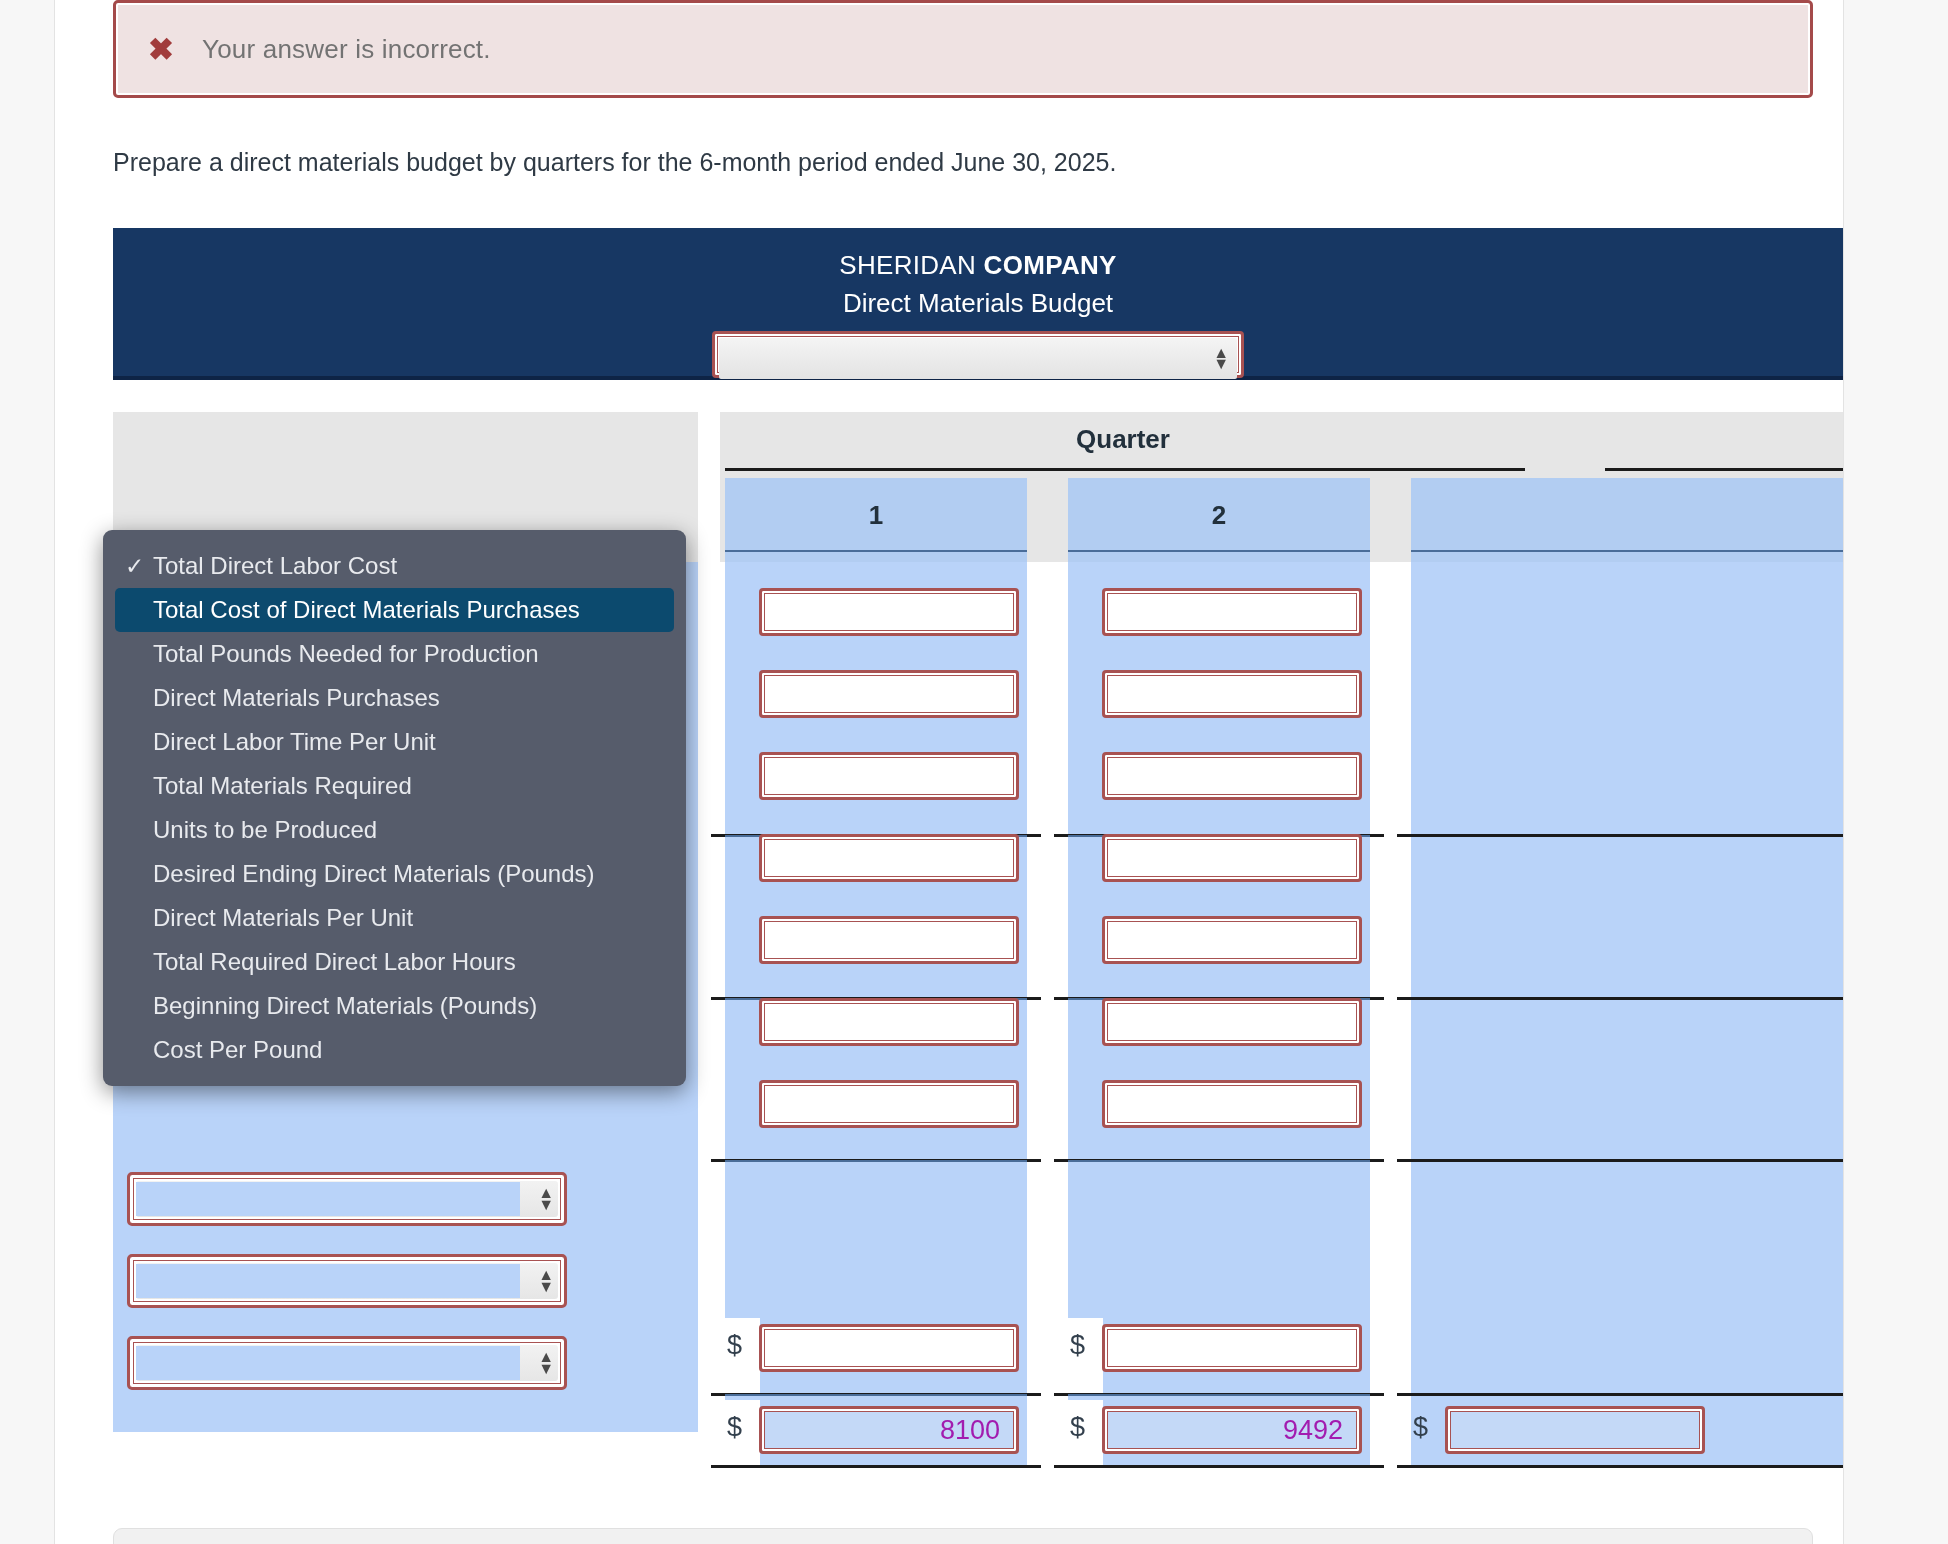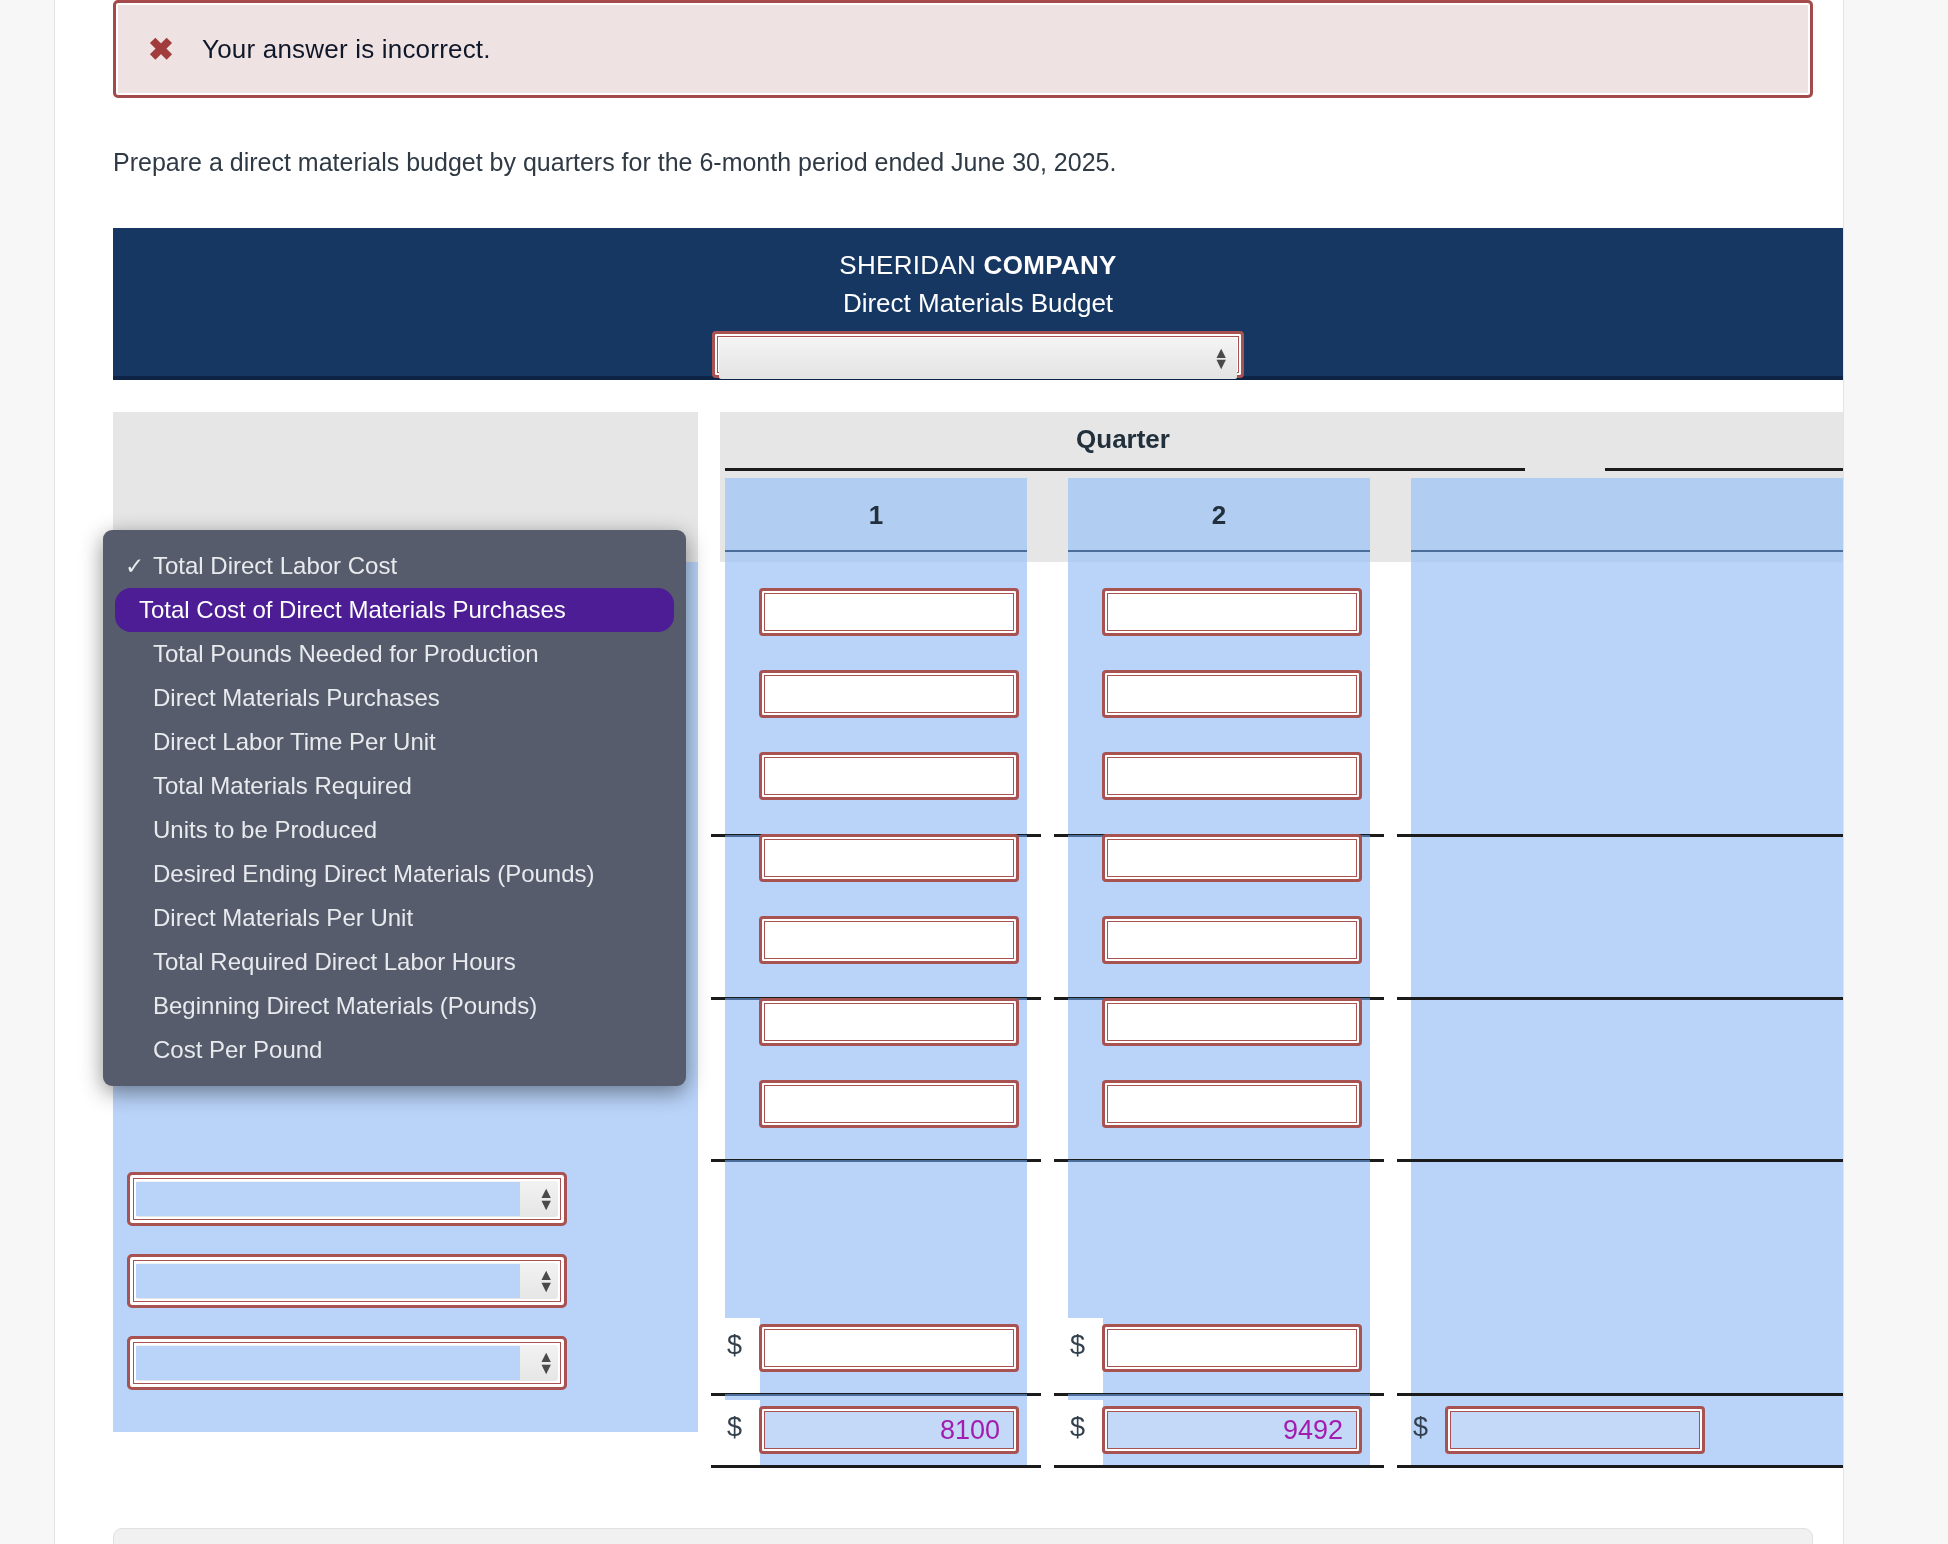--- a/index.html
+++ b/index.html
@@ -37,7 +37,7 @@
     line-height: 1;
   }
   .banner-text {
-    color: #0f172a;
+    color: #737373;
     font-size: 26px;
     letter-spacing: .2px;
   }

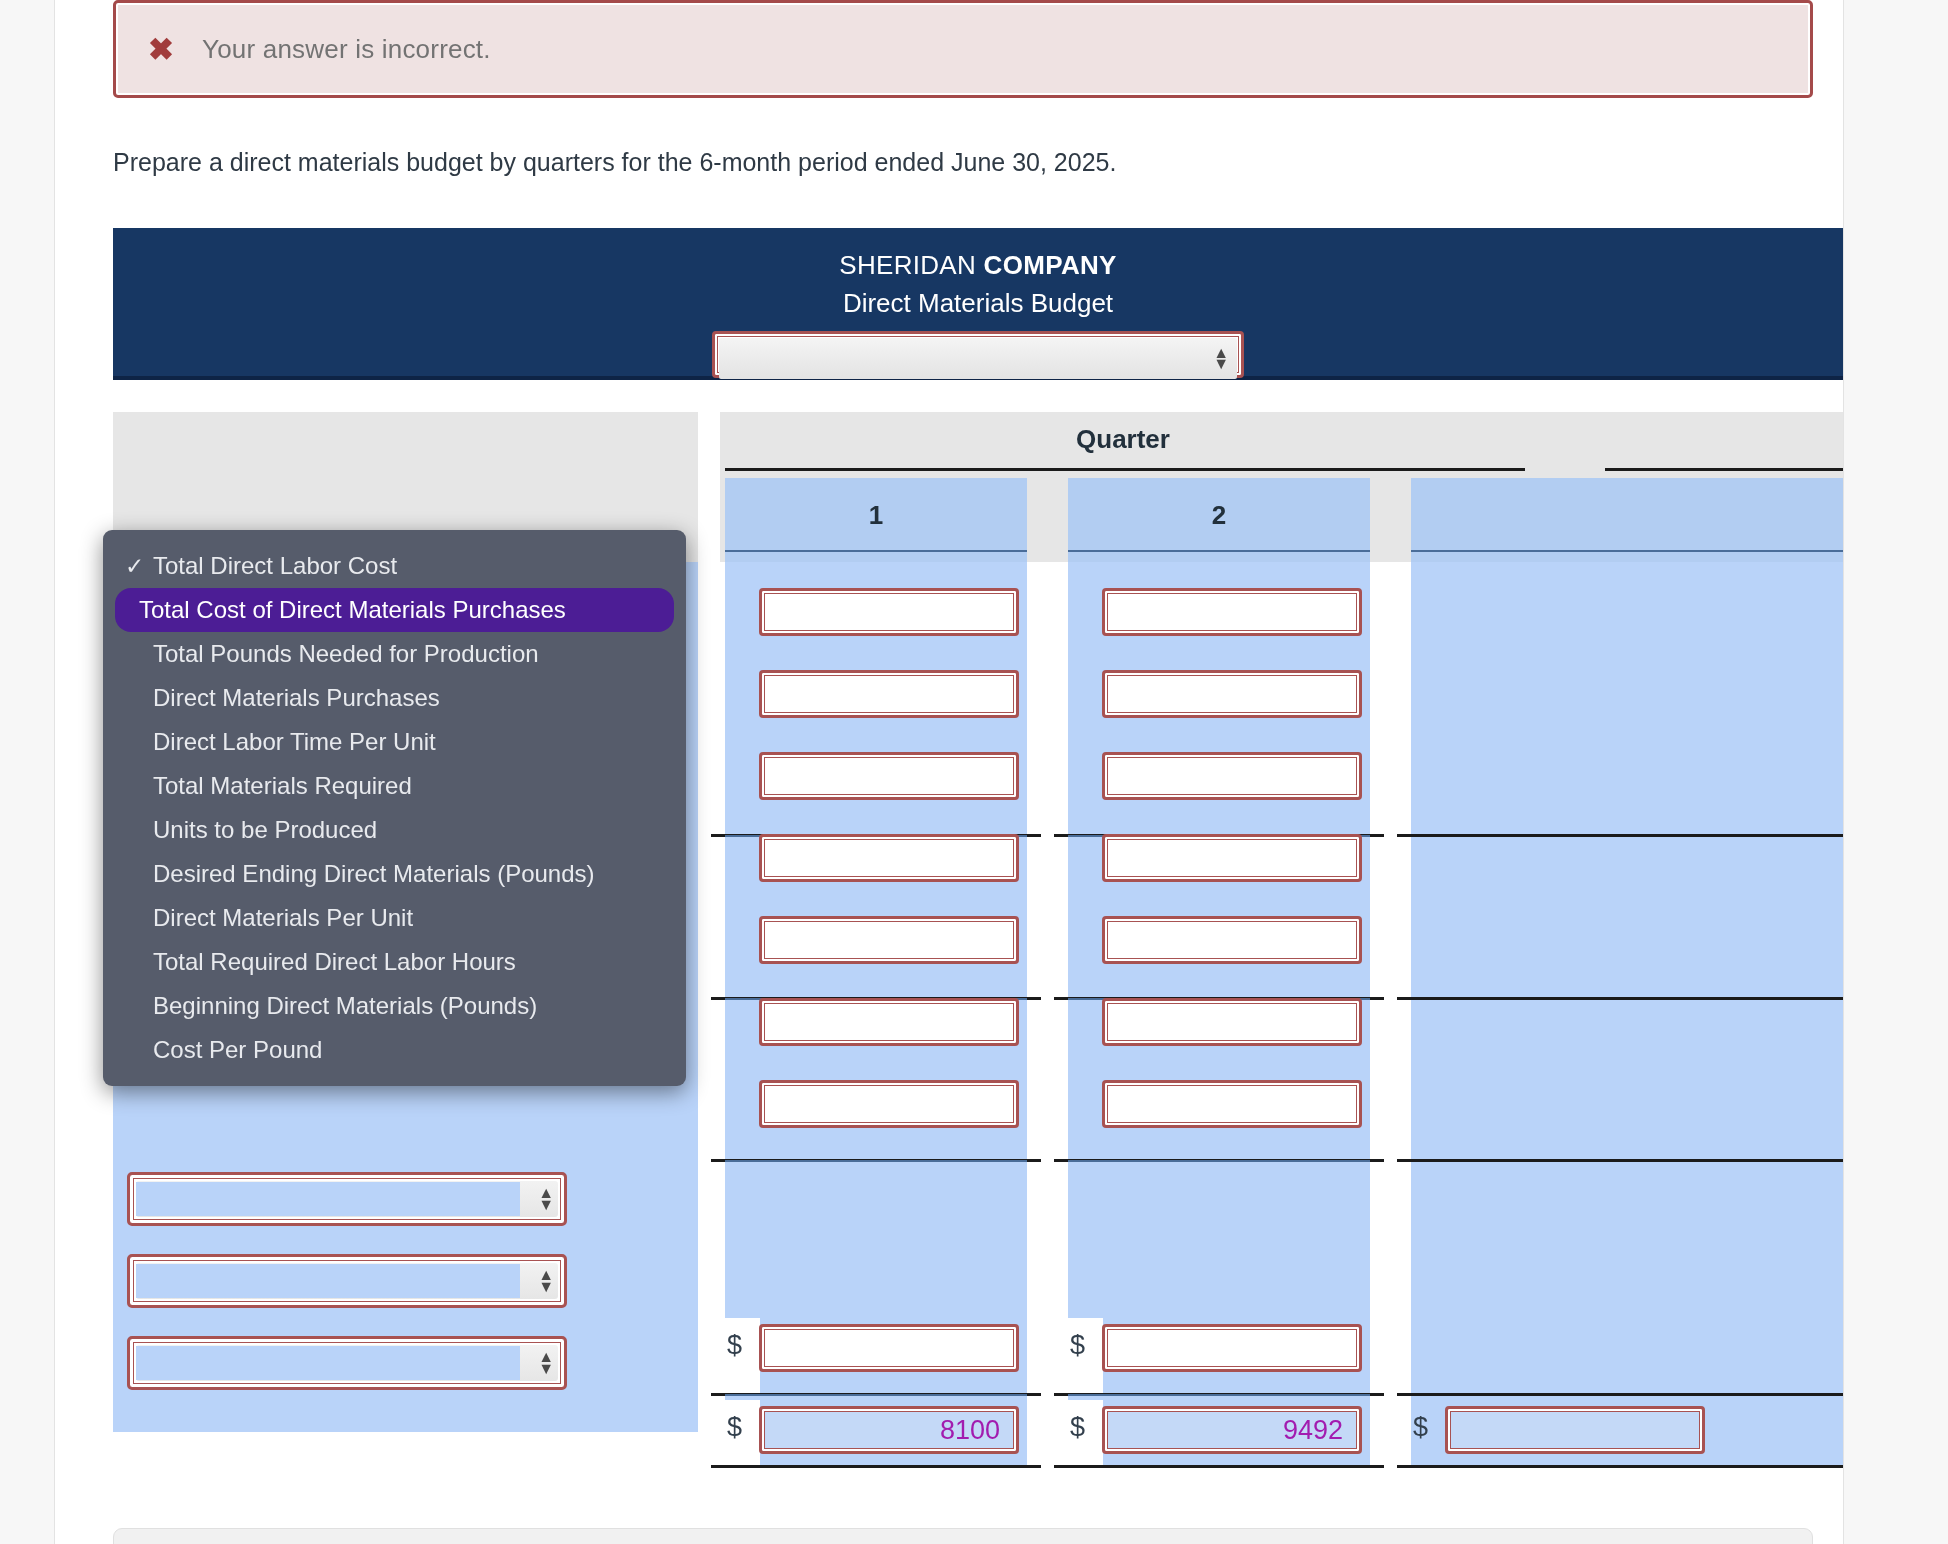--- a/index.html
+++ b/index.html
@@ -244,11 +244,11 @@
     font-size: 23px;
   }
   .popup-item.sel {
-    background: #4c1d95;
+    background: #0c4a6e;
     color: #ffffff;
     margin: 0 12px;
-    padding-left: 24px;
-    border-radius: 16px;
+    padding-left: 38px;
+    border-radius: 5px;
   }
 
   

